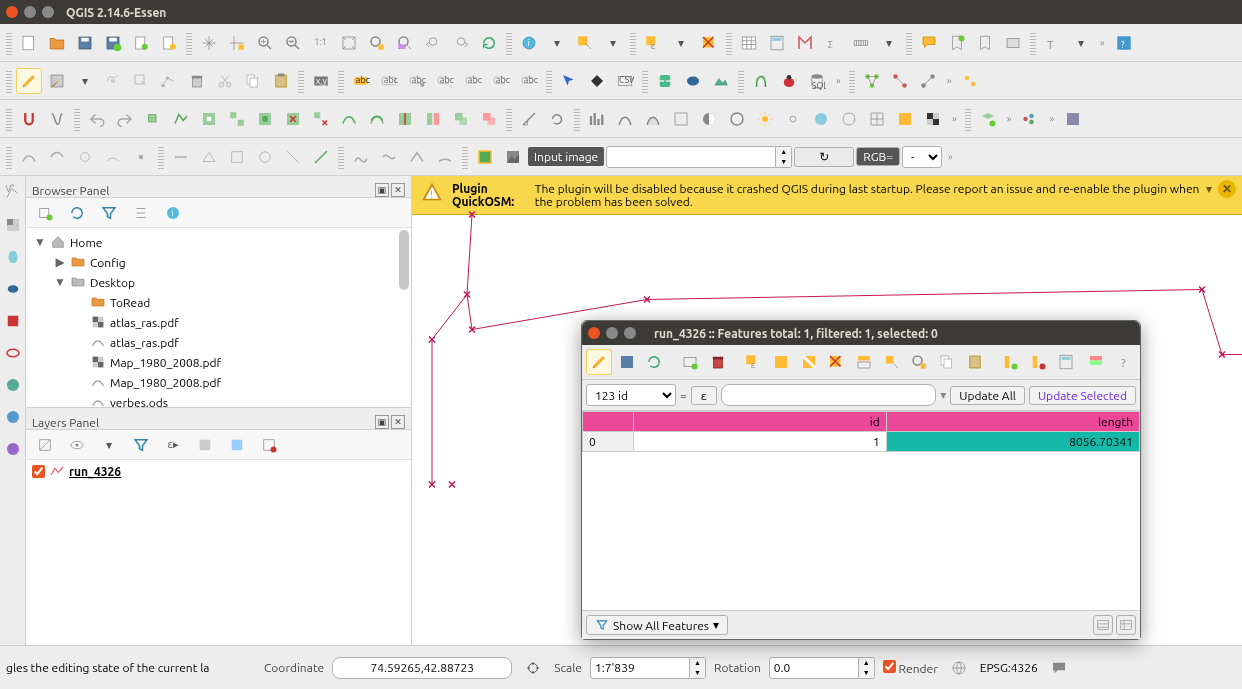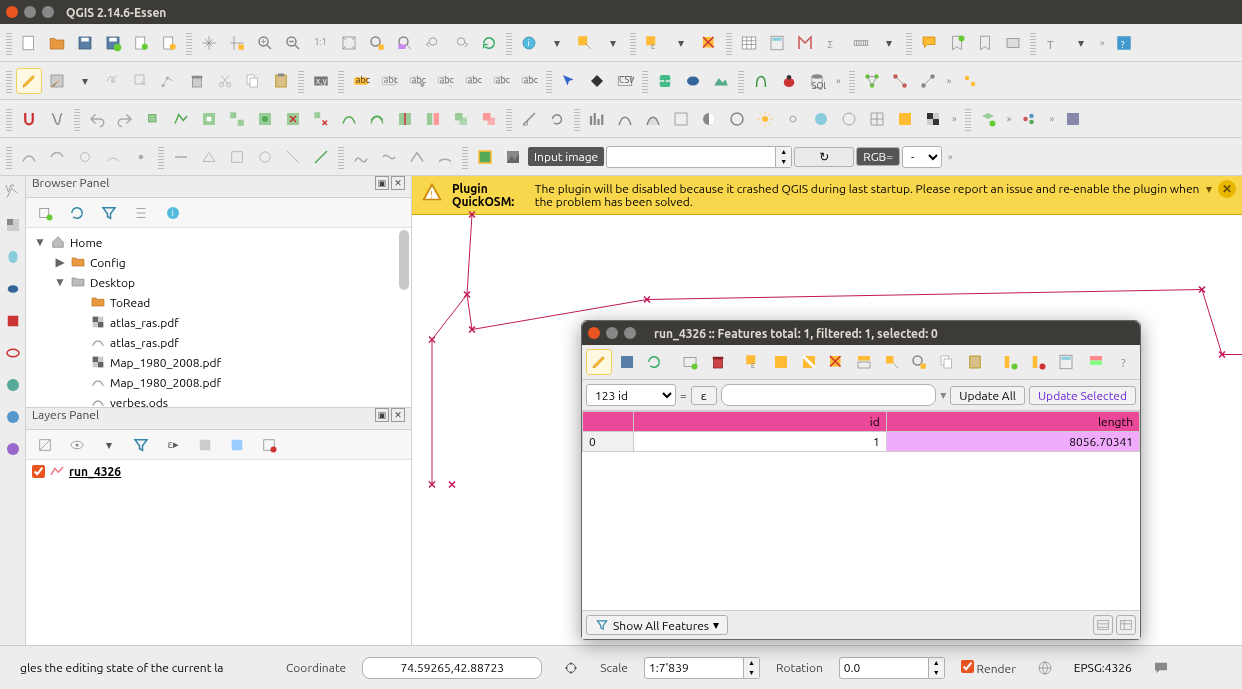--- a/index.html
+++ b/index.html
@@ -17,7 +17,7 @@
 .app-body{display:flex;height:calc(100% - 24px - 38px*4 - 26px);position:relative}
 .left-strip{width:26px;background:#ededed;border-right:1px solid #d0d0d0;display:flex;flex-direction:column;align-items:center;padding:4px 0;gap:6px}
 .left-panels{width:386px;background:#fff;border-right:1px solid #d0d0d0;display:flex;flex-direction:column}
-.panel-header{background:#ededed;border-bottom:1px solid #d0d0d0;height:22px;display:flex;align-items:flex-start;padding:0 6px;font-weight:normal;color:#444}
+.panel-header{background:#ededed;border-bottom:1px solid #d0d0d0;height:22px;display:flex;align-items:flex-end;padding:0 6px;font-weight:normal;color:#444}
 .panel-header .spacer{flex:1}
 .panel-header .sq-btn{width:14px;height:14px;border:1px solid #999;margin-left:2px;display:inline-flex;align-items:center;justify-content:center;font-size:9px;cursor:pointer}
 .panel-toolbar{background:#f7f7f7;border-bottom:1px solid #e0e0e0;height:30px;display:flex;align-items:center;padding:2px 6px;gap:6px}

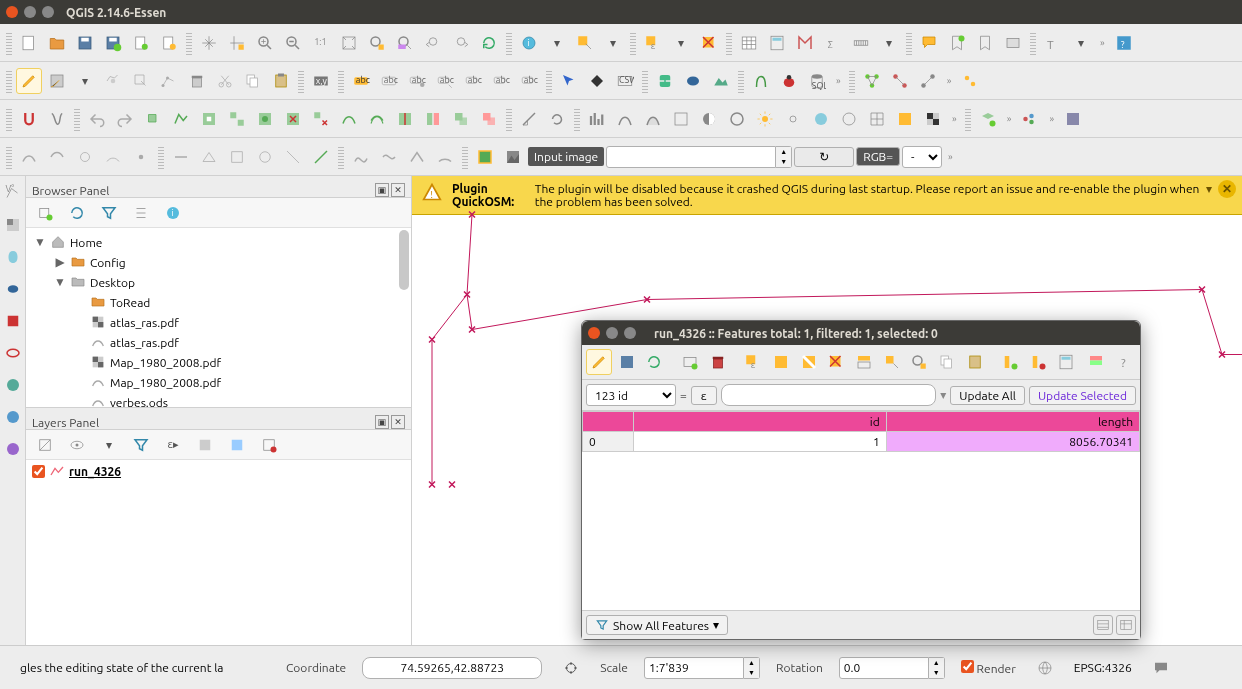--- a/index.html
+++ b/index.html
@@ -55,7 +55,7 @@
 .attr-table th,.attr-table td{border:1px solid #ccc;padding:3px 6px;text-align:right;height:20px}
 .attr-table th{background:#ec4899;font-weight:normal}
 .attr-table td.rowhdr{background:#f0f0f0;text-align:left;width:20px}
-.attr-table td.hl{background:#f0abfc}
+.attr-table td.hl{background:#14b8a6}
 .attr-foot{background:#ededed;border-top:1px solid #ccc;padding:4px;display:flex;align-items:center}
 .attr-foot .foot-btn{border:1px solid #b0b0b0;border-radius:3px;padding:2px 8px;background:#f2f2f2;cursor:pointer;display:flex;align-items:center;gap:4px}
 .attr-foot .spacer{flex:1}

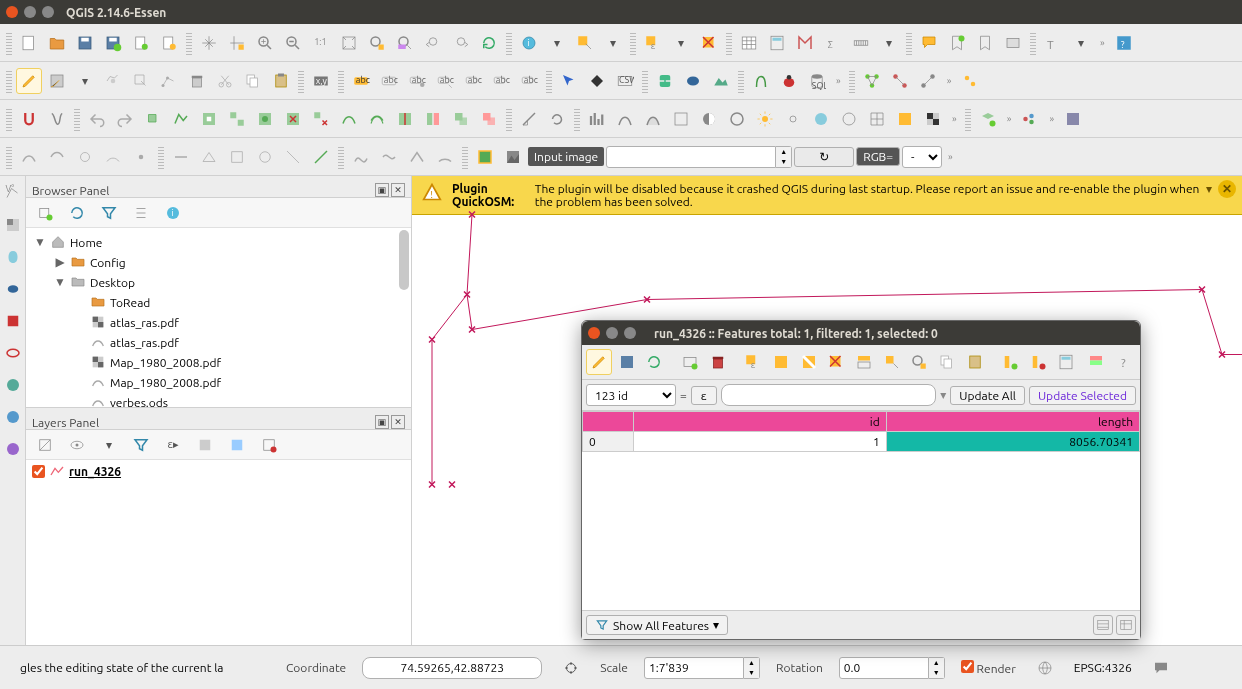--- a/index.html
+++ b/index.html
@@ -35,7 +35,7 @@
 .warning-bar .warn-ico{position:absolute;left:10px;top:6px}
 .warning-bar .close-btn{position:absolute;right:6px;top:4px;width:18px;height:18px;border-radius:9px;background:#e9b600;color:#6b5200;font-weight:bold;text-align:center;line-height:18px;cursor:pointer}
 .warning-bar .collapse-btn{position:absolute;right:30px;top:6px;color:#6b5200;cursor:pointer}
-.statusbar{position:absolute;left:0;right:0;bottom:0;height:44px;background:#ededed;border-top:1px solid #ccc;display:flex;align-items:center;padding:0 20px;gap:16px}
+.statusbar{position:absolute;left:0;right:0;bottom:0;height:44px;background:#ededed;border-top:1px solid #ccc;display:flex;align-items:center;padding:0 6px;gap:8px}
 .statusbar label{color:#444}
 .spin-group{display:flex;align-items:center}
 .spin-group input{border-radius:3px 0 0 3px}

